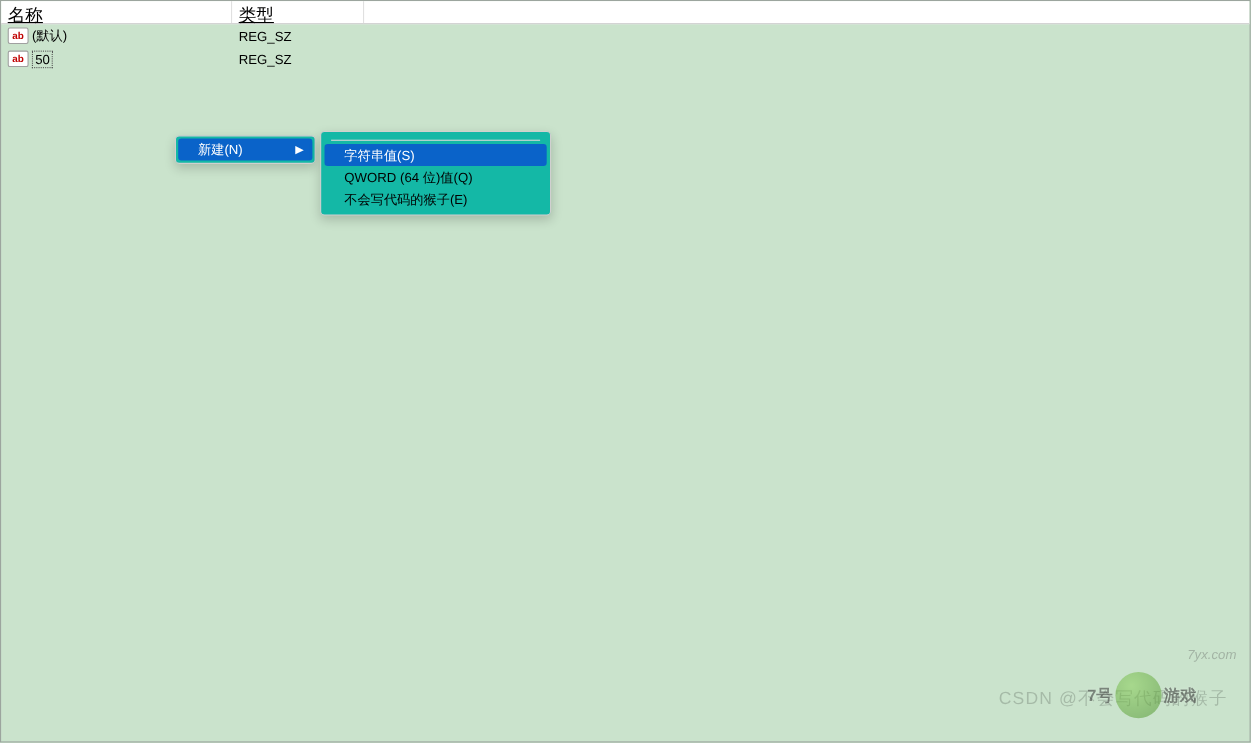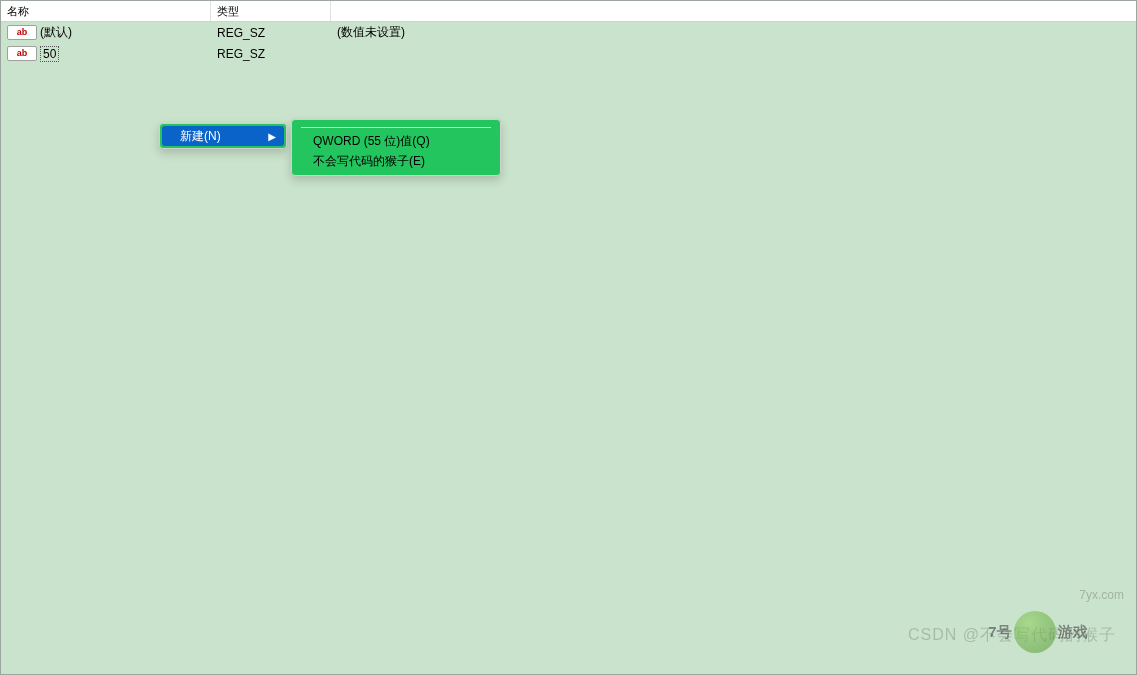--- a/index.html
+++ b/index.html
@@ -19,9 +19,10 @@
     height: 21px;
     background: #fff;
     border-bottom: 1px solid #d0d0d0;
-    font-size: 11px;
+    font-size: 16px;
     position: relative;
     z-index: 1;
+    text-decoration: underline;
   }
   .col {
     padding: 3px 6px;

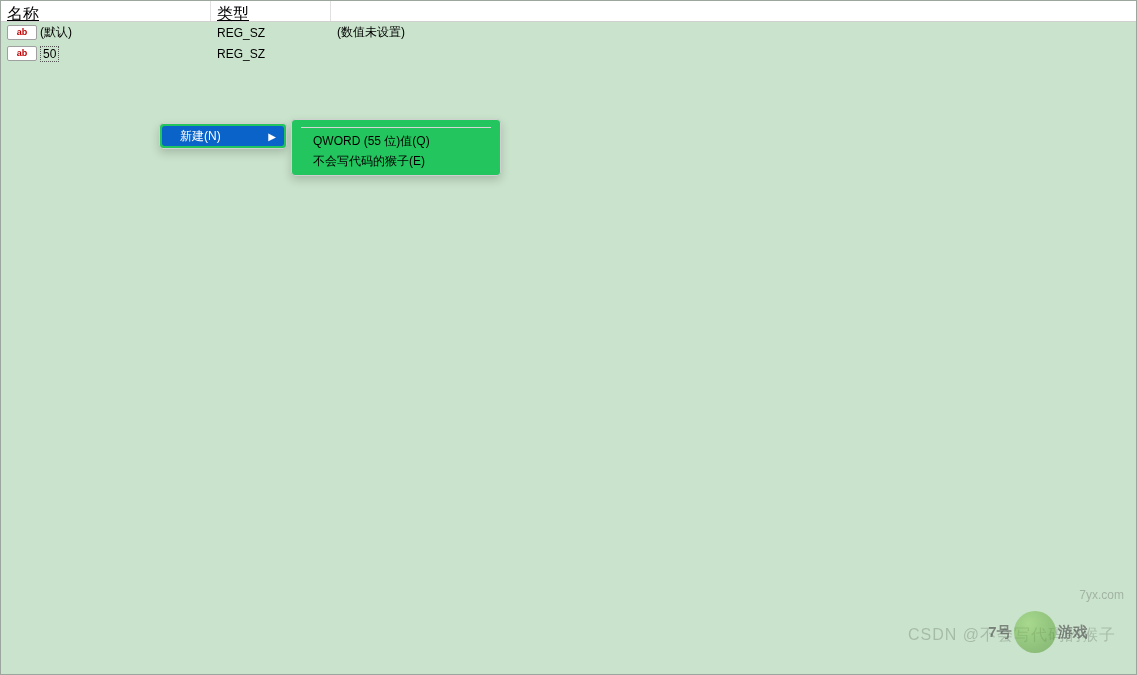--- a/index.html
+++ b/index.html
@@ -43,7 +43,7 @@
   .cell.type { width: 120px; }
   .cell.data { flex: 1; }
   .reg-icon {
-    width: 30px; height: 15px;
+    width: 19px; height: 15px;
     display: inline-flex; align-items: center; justify-content: center;
     background: #fff;
     border: 1px solid #a0a0a0;

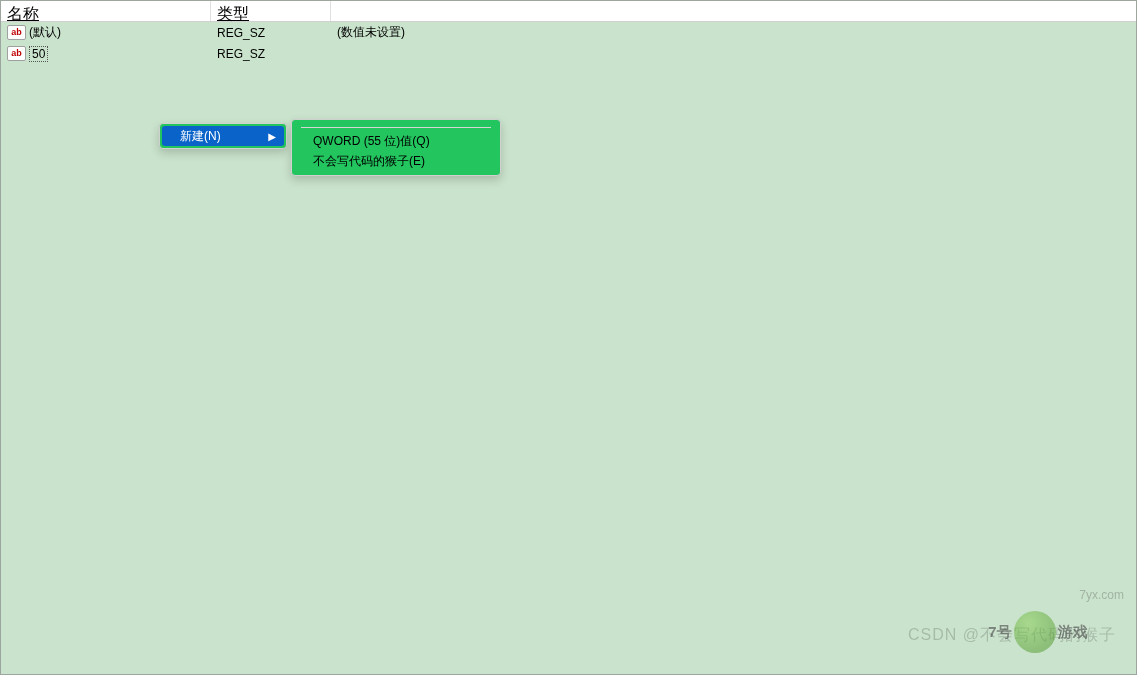--- a/index.html
+++ b/index.html
@@ -138,7 +138,6 @@
         <span class="val-name">(默认)</span>
       </div>
       <div class="cell type">REG_SZ</div>
-      <div class="cell data">(数值未设置)</div>
     </div>
     <div class="row">
       <div class="cell name">

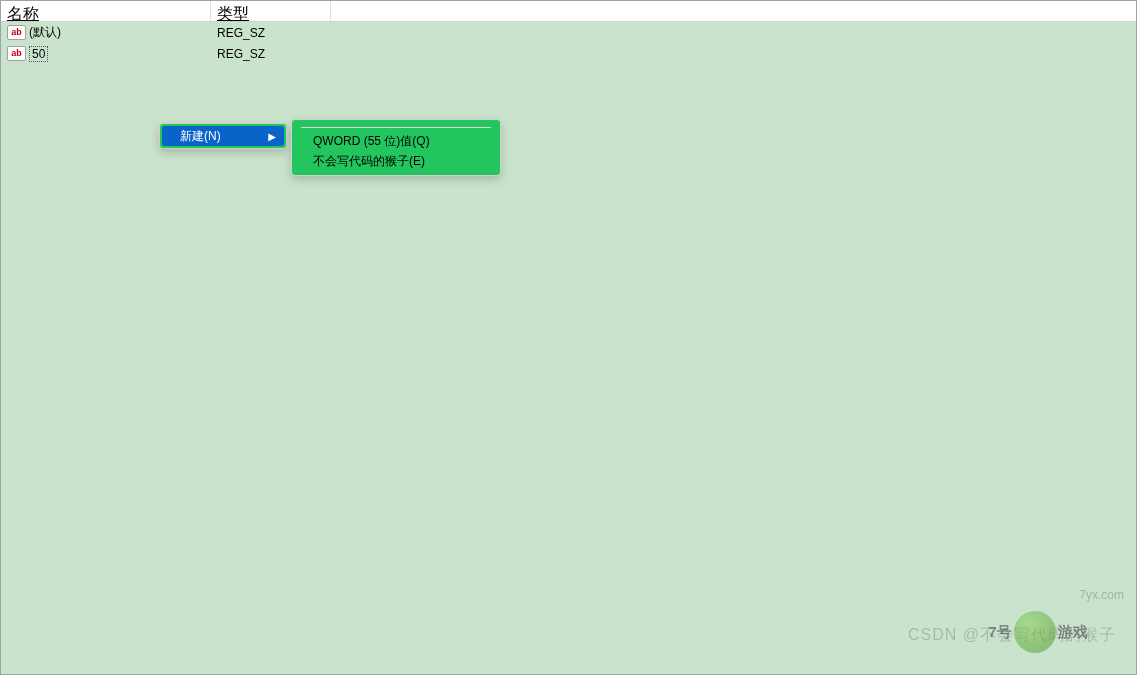--- a/index.html
+++ b/index.html
@@ -59,7 +59,7 @@
   }
   .context-menu {
     position: absolute;
-    background: #22c55e;
+    background: #14b8a6;
     border: 1px solid #d0d0d0;
     border-radius: 4px;
     box-shadow: 0 4px 10px rgba(0,0,0,0.18);

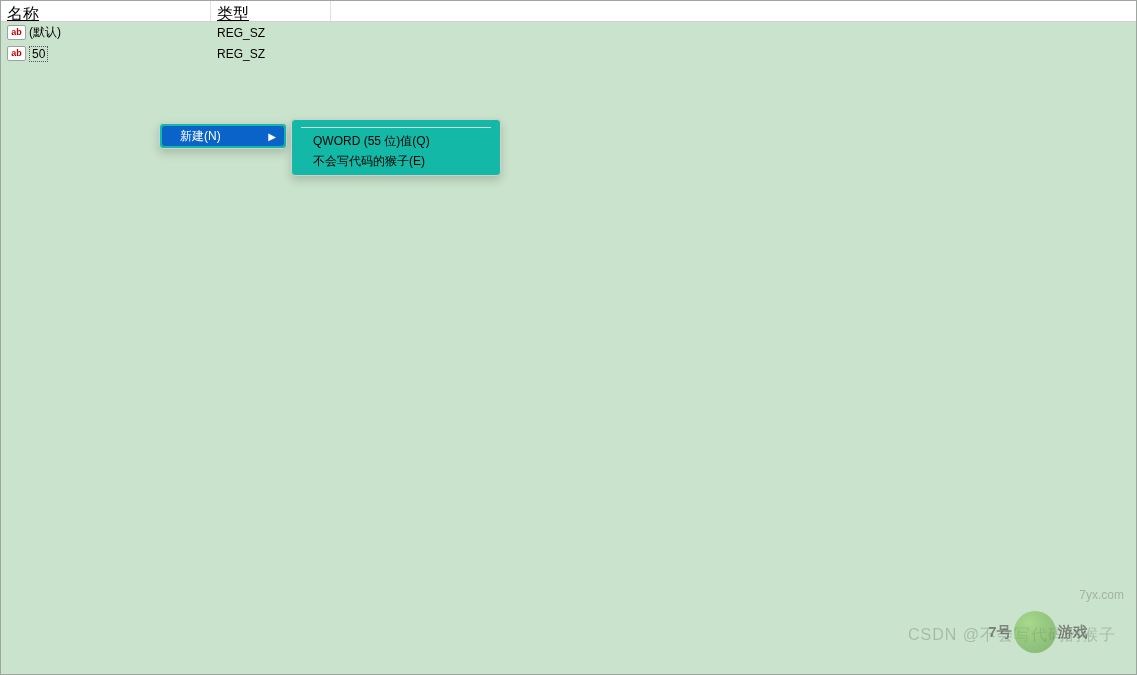--- a/index.html
+++ b/index.html
@@ -153,6 +153,7 @@
   </div>
 <div class="context-menu sub" id="sub-menu">
     <div class="menu-sep"></div>
+    <div class="menu-item hl">字符串值(S)</div>
     <div class="menu-item">QWORD (55 位)值(Q)</div>
     <div class="menu-item">不会写代码的猴子(E)</div>
   </div>

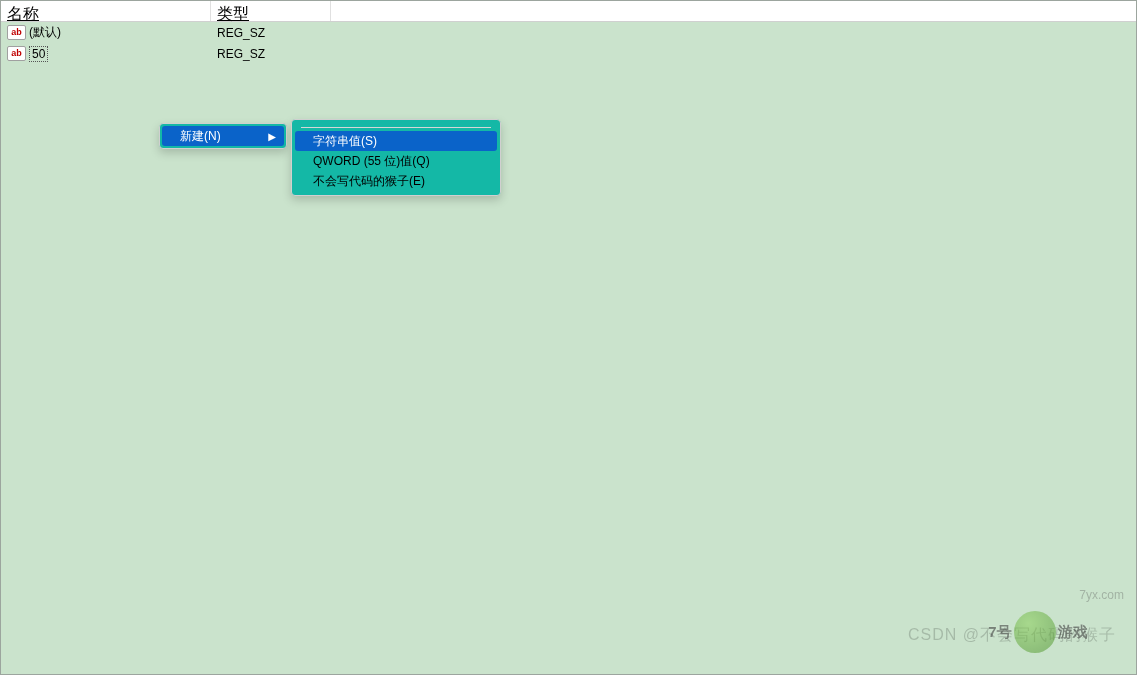--- a/index.html
+++ b/index.html
@@ -154,7 +154,7 @@
 <div class="context-menu sub" id="sub-menu">
     <div class="menu-sep"></div>
     <div class="menu-item hl">字符串值(S)</div>
-    <div class="menu-item">QWORD (55 位)值(Q)</div>
+    <div class="menu-item">QWORD (64 位)值(Q)</div>
     <div class="menu-item">不会写代码的猴子(E)</div>
   </div>
 

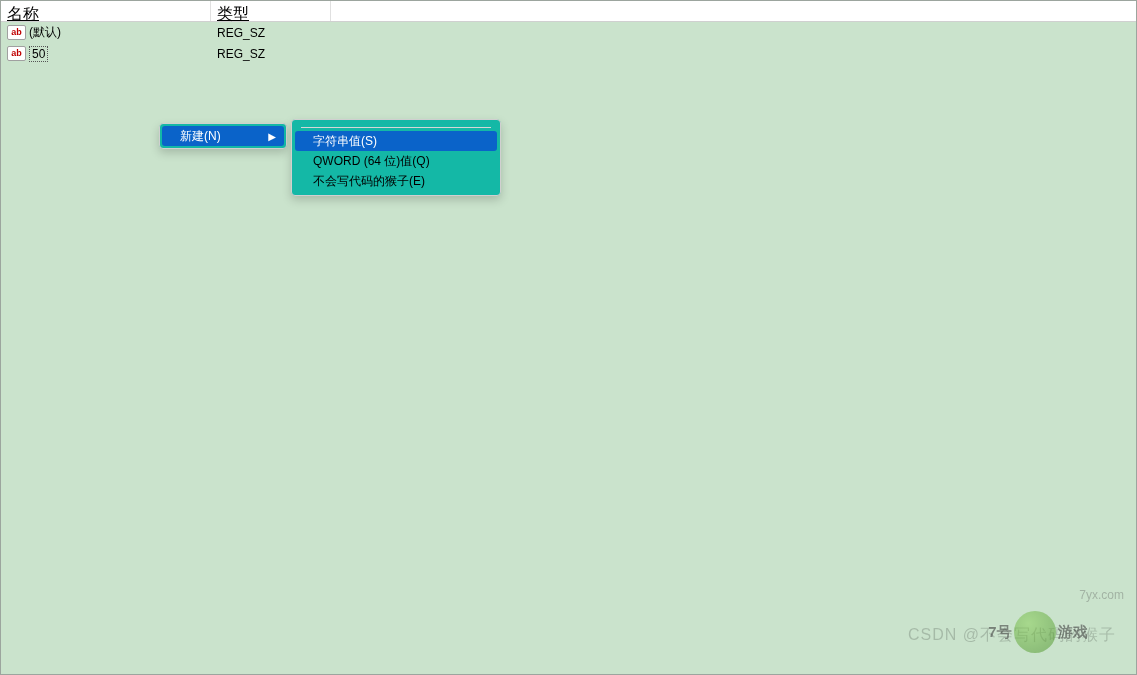--- a/index.html
+++ b/index.html
@@ -120,7 +120,7 @@
   }
   .watermark2 .url {
     position: absolute; top: -4px; right: 4px;
-    font-size: 12px; color: rgba(80,80,80,0.6);
+    font-size: 12px; color: rgba(80,80,80,0.6); font-style: italic;
   }
 </style>
 </head>

